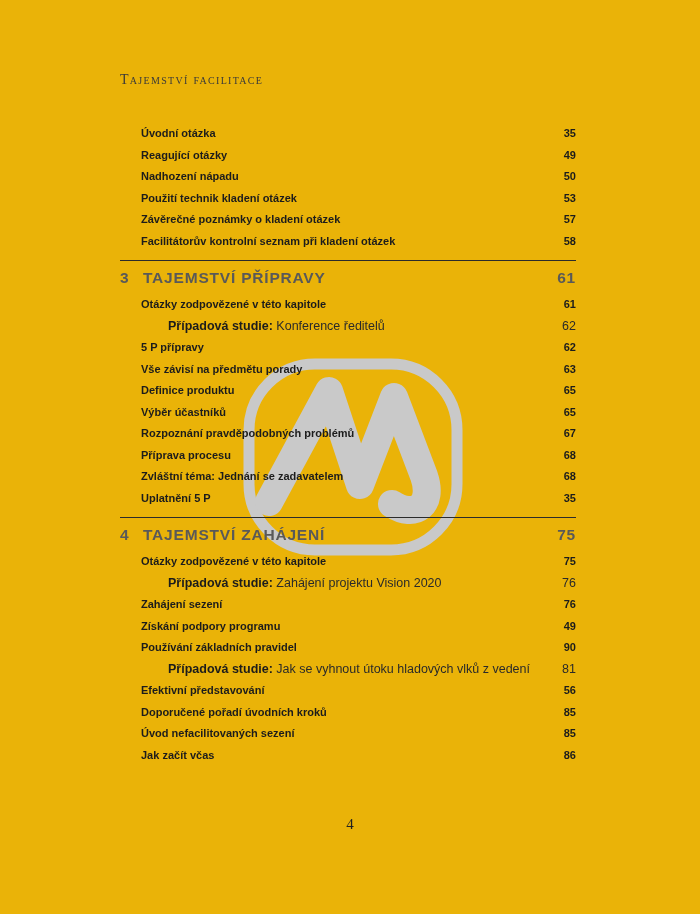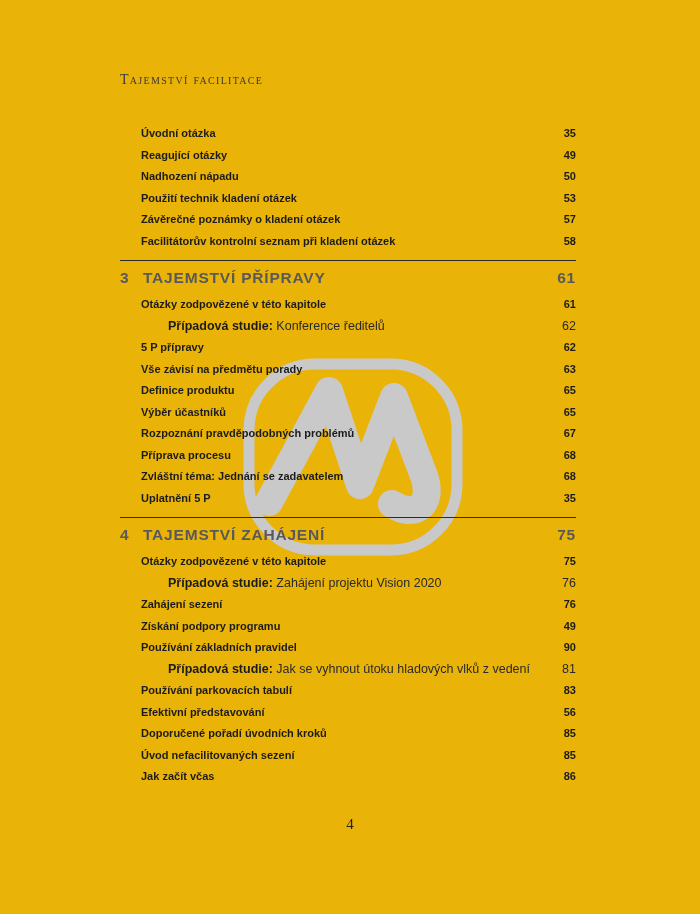--- a/index.html
+++ b/index.html
@@ -200,10 +200,6 @@
         <span class="pagenum">81</span>
       </div>
       <div class="row entry">
-        <span class="label">Používání parkovacích tabulí</span>
-        <span class="pagenum">83</span>
-      </div>
-      <div class="row entry">
         <span class="label">Efektivní představování</span>
         <span class="pagenum">56</span>
       </div>

